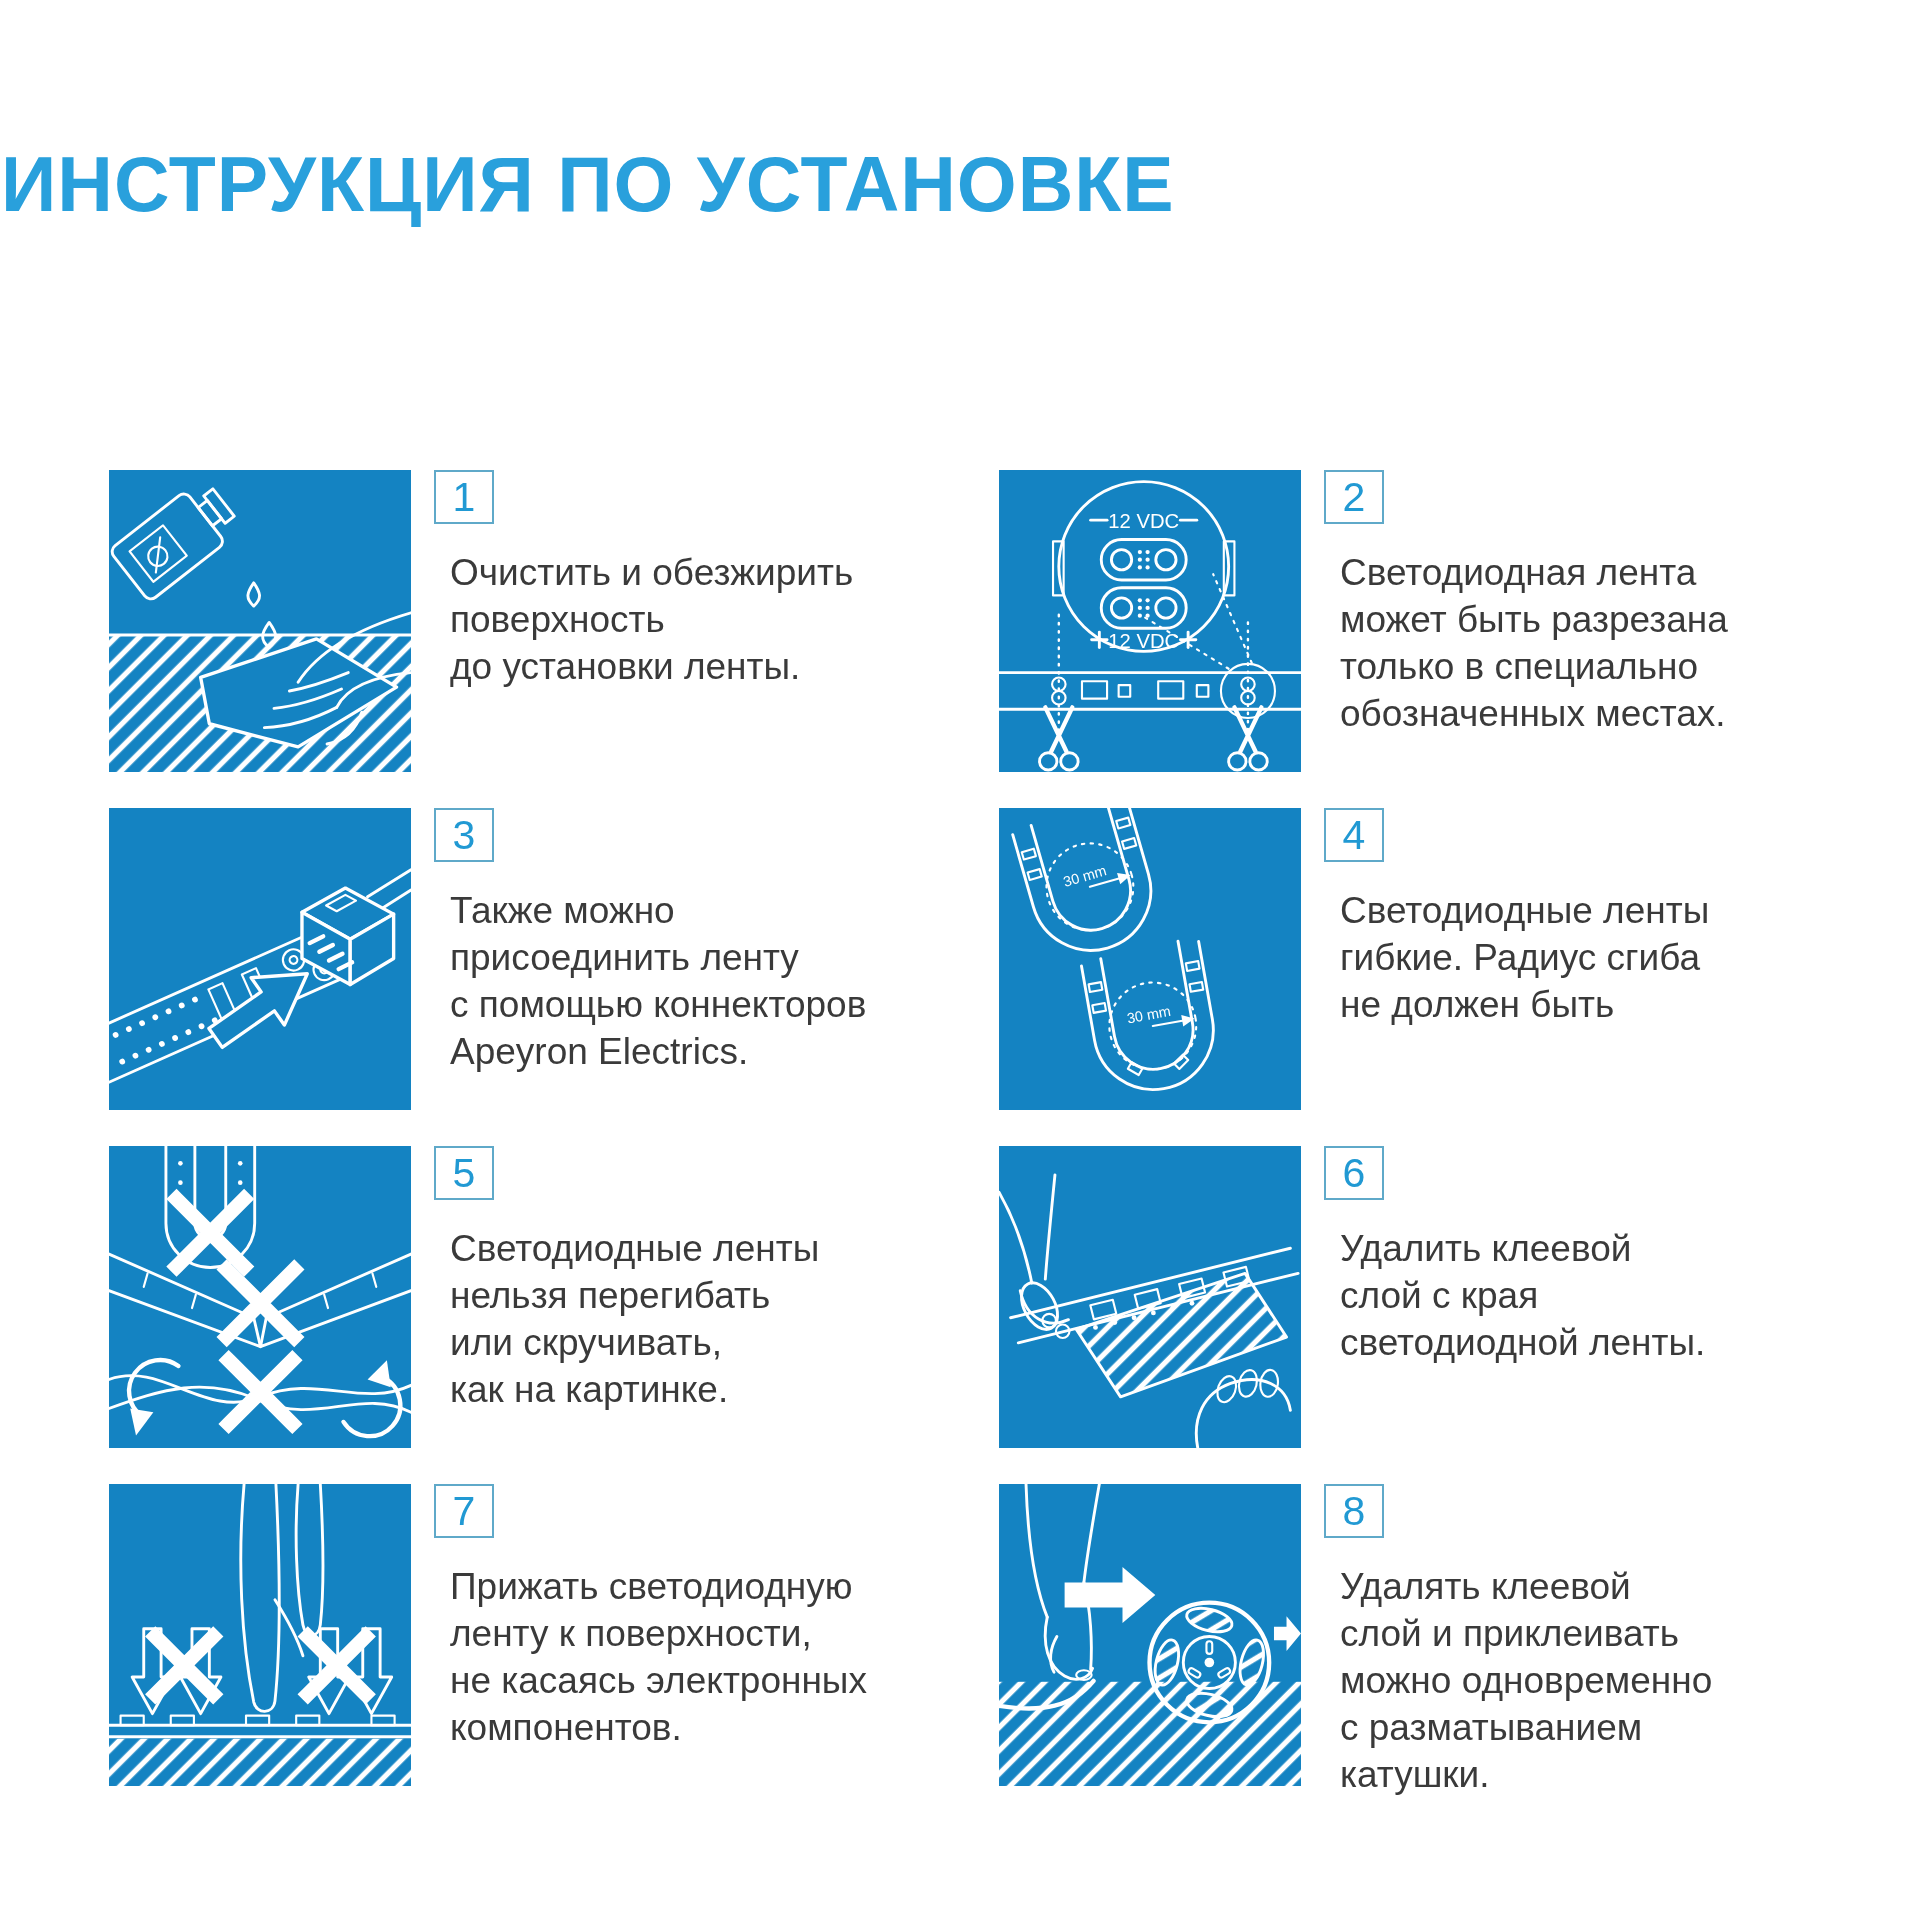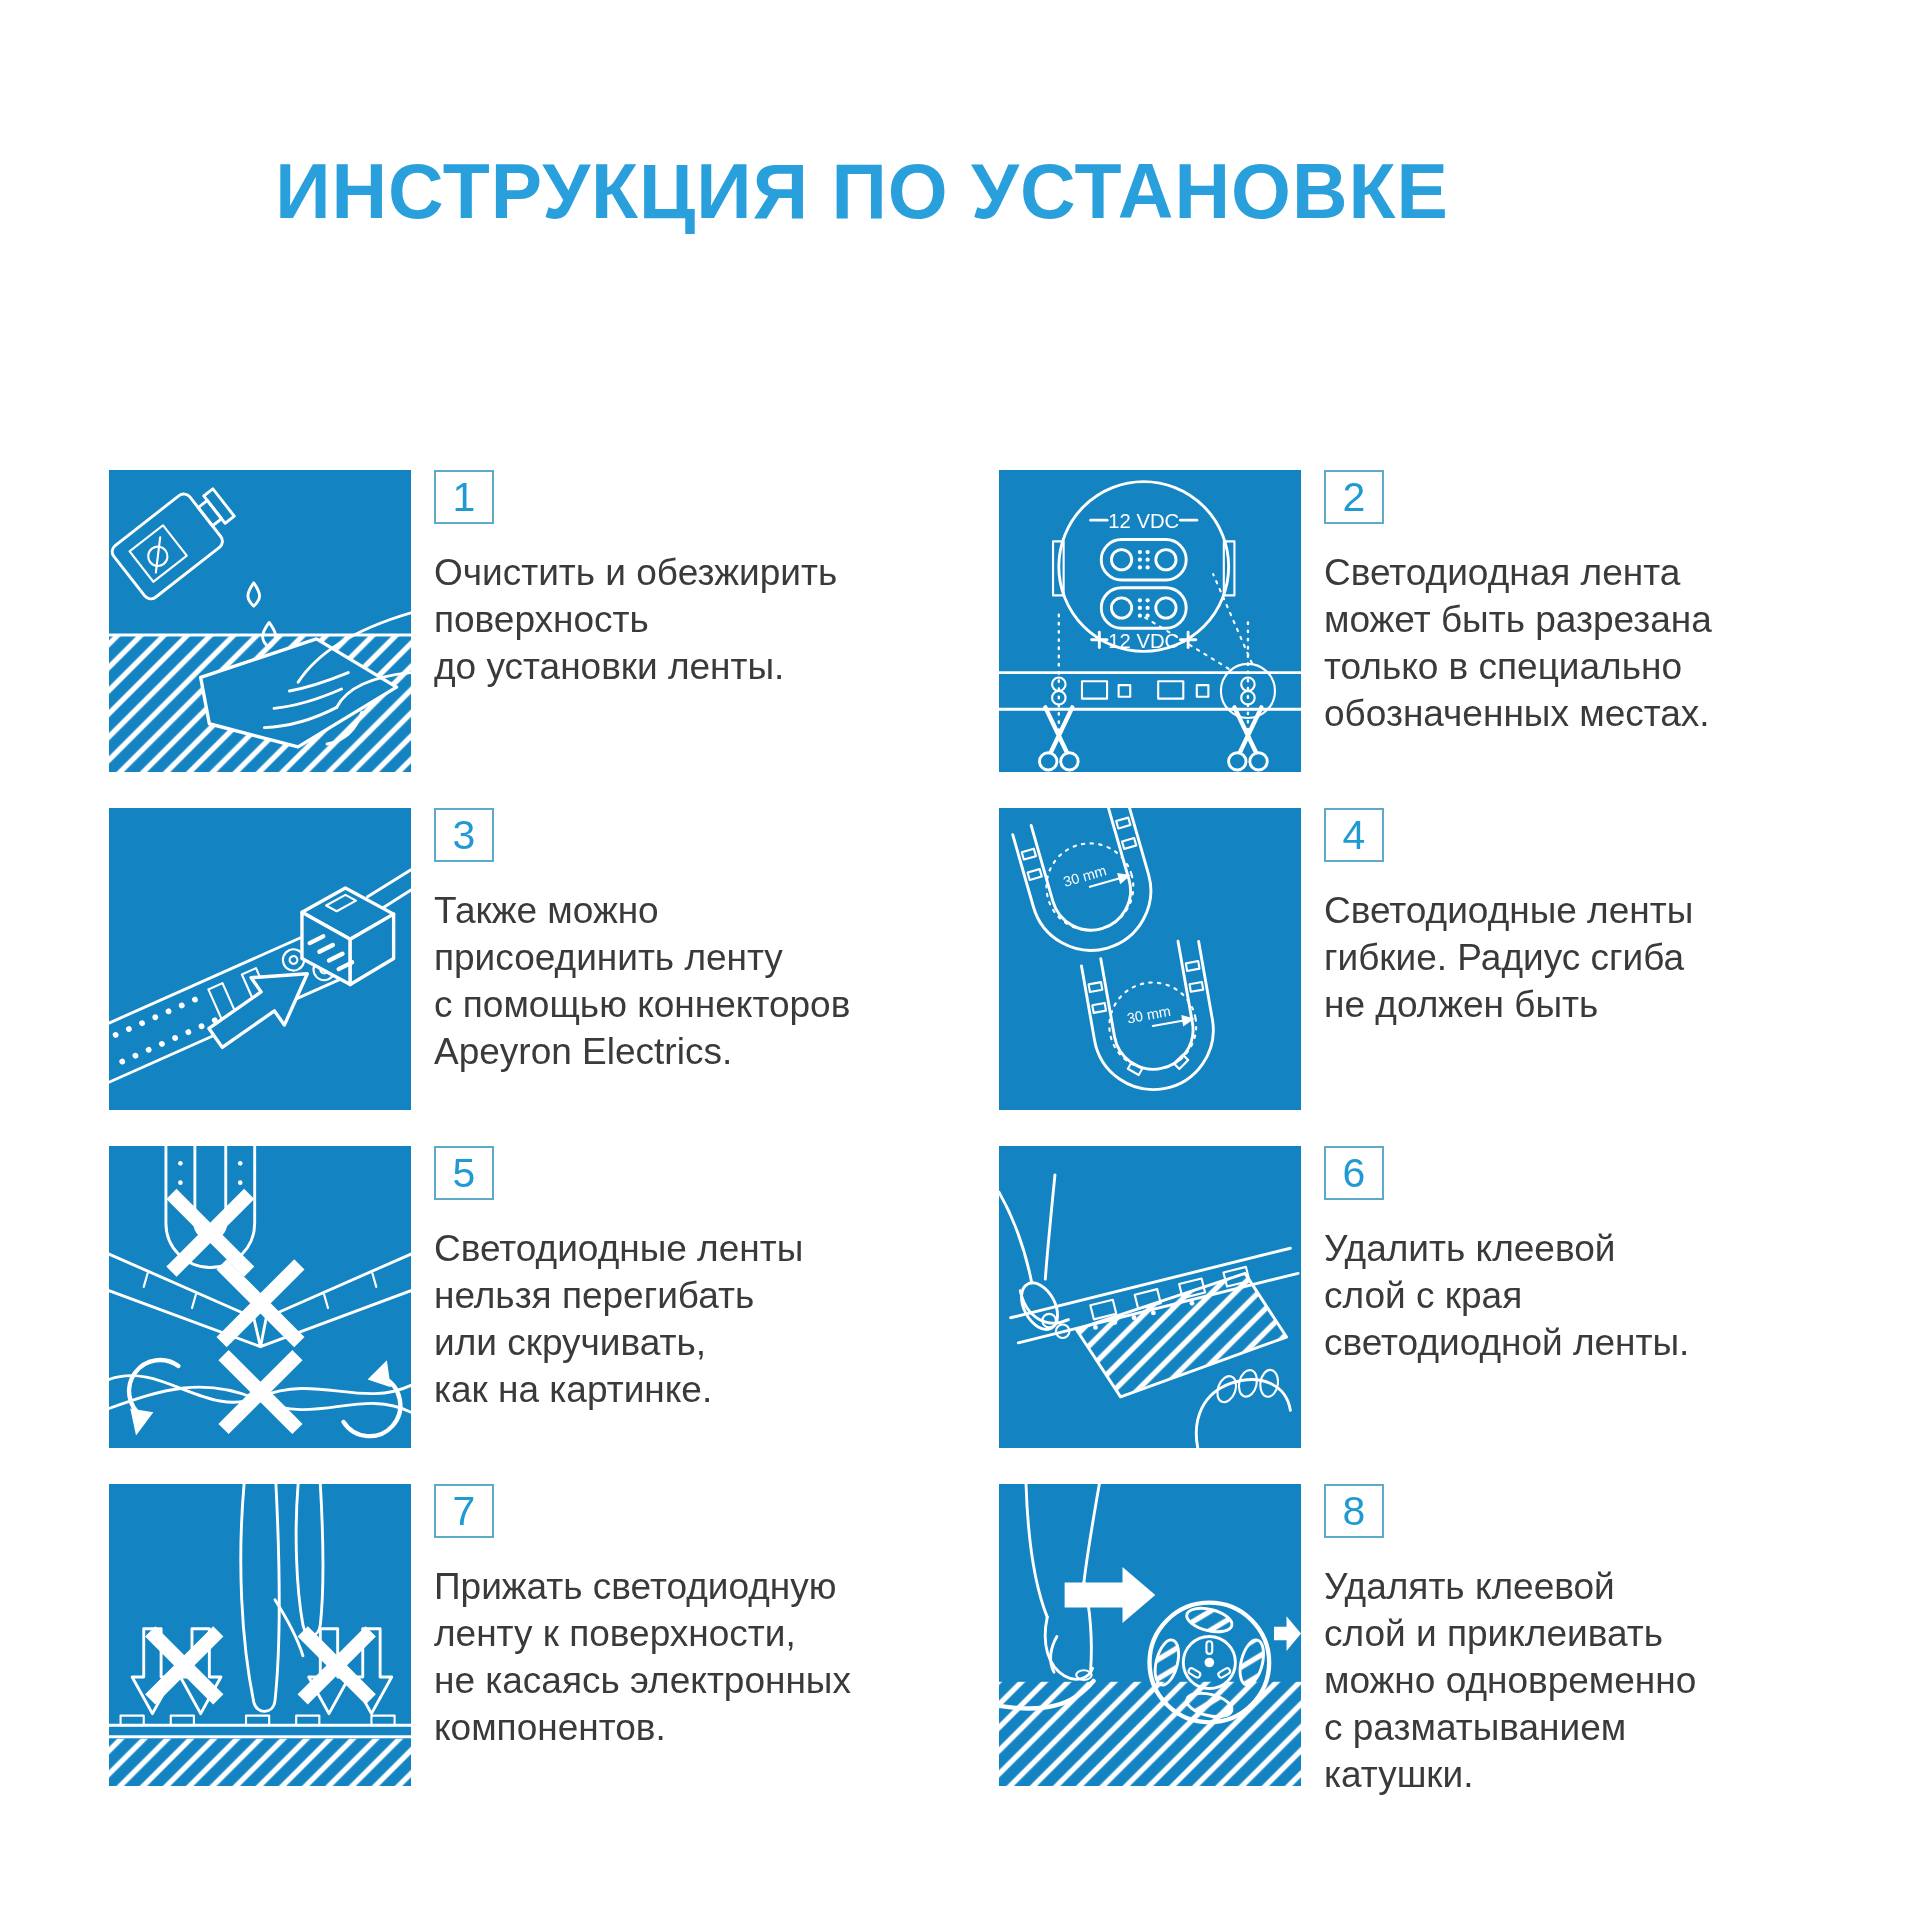--- a/index.html
+++ b/index.html
@@ -5,7 +5,7 @@
   html,body{margin:0;padding:0;background:#ffffff;}
   .page{position:relative;width:1931px;height:1931px;background:#ffffff;overflow:hidden;
         font-family:"Liberation Sans","DejaVu Sans",sans-serif;}
-  .title{position:absolute;top:141px;left:0;width:1708px;margin:8px;text-align:center;
+  .title{position:absolute;top:141px;left:0;width:1708px;margin:1px;
          font-size:77px;line-height:85px;font-weight:bold;color:#29A0DC;letter-spacing:1px;}
   .title span{display:block;white-space:nowrap;}
   .grid{position:absolute;left:109px;top:470px;display:grid;

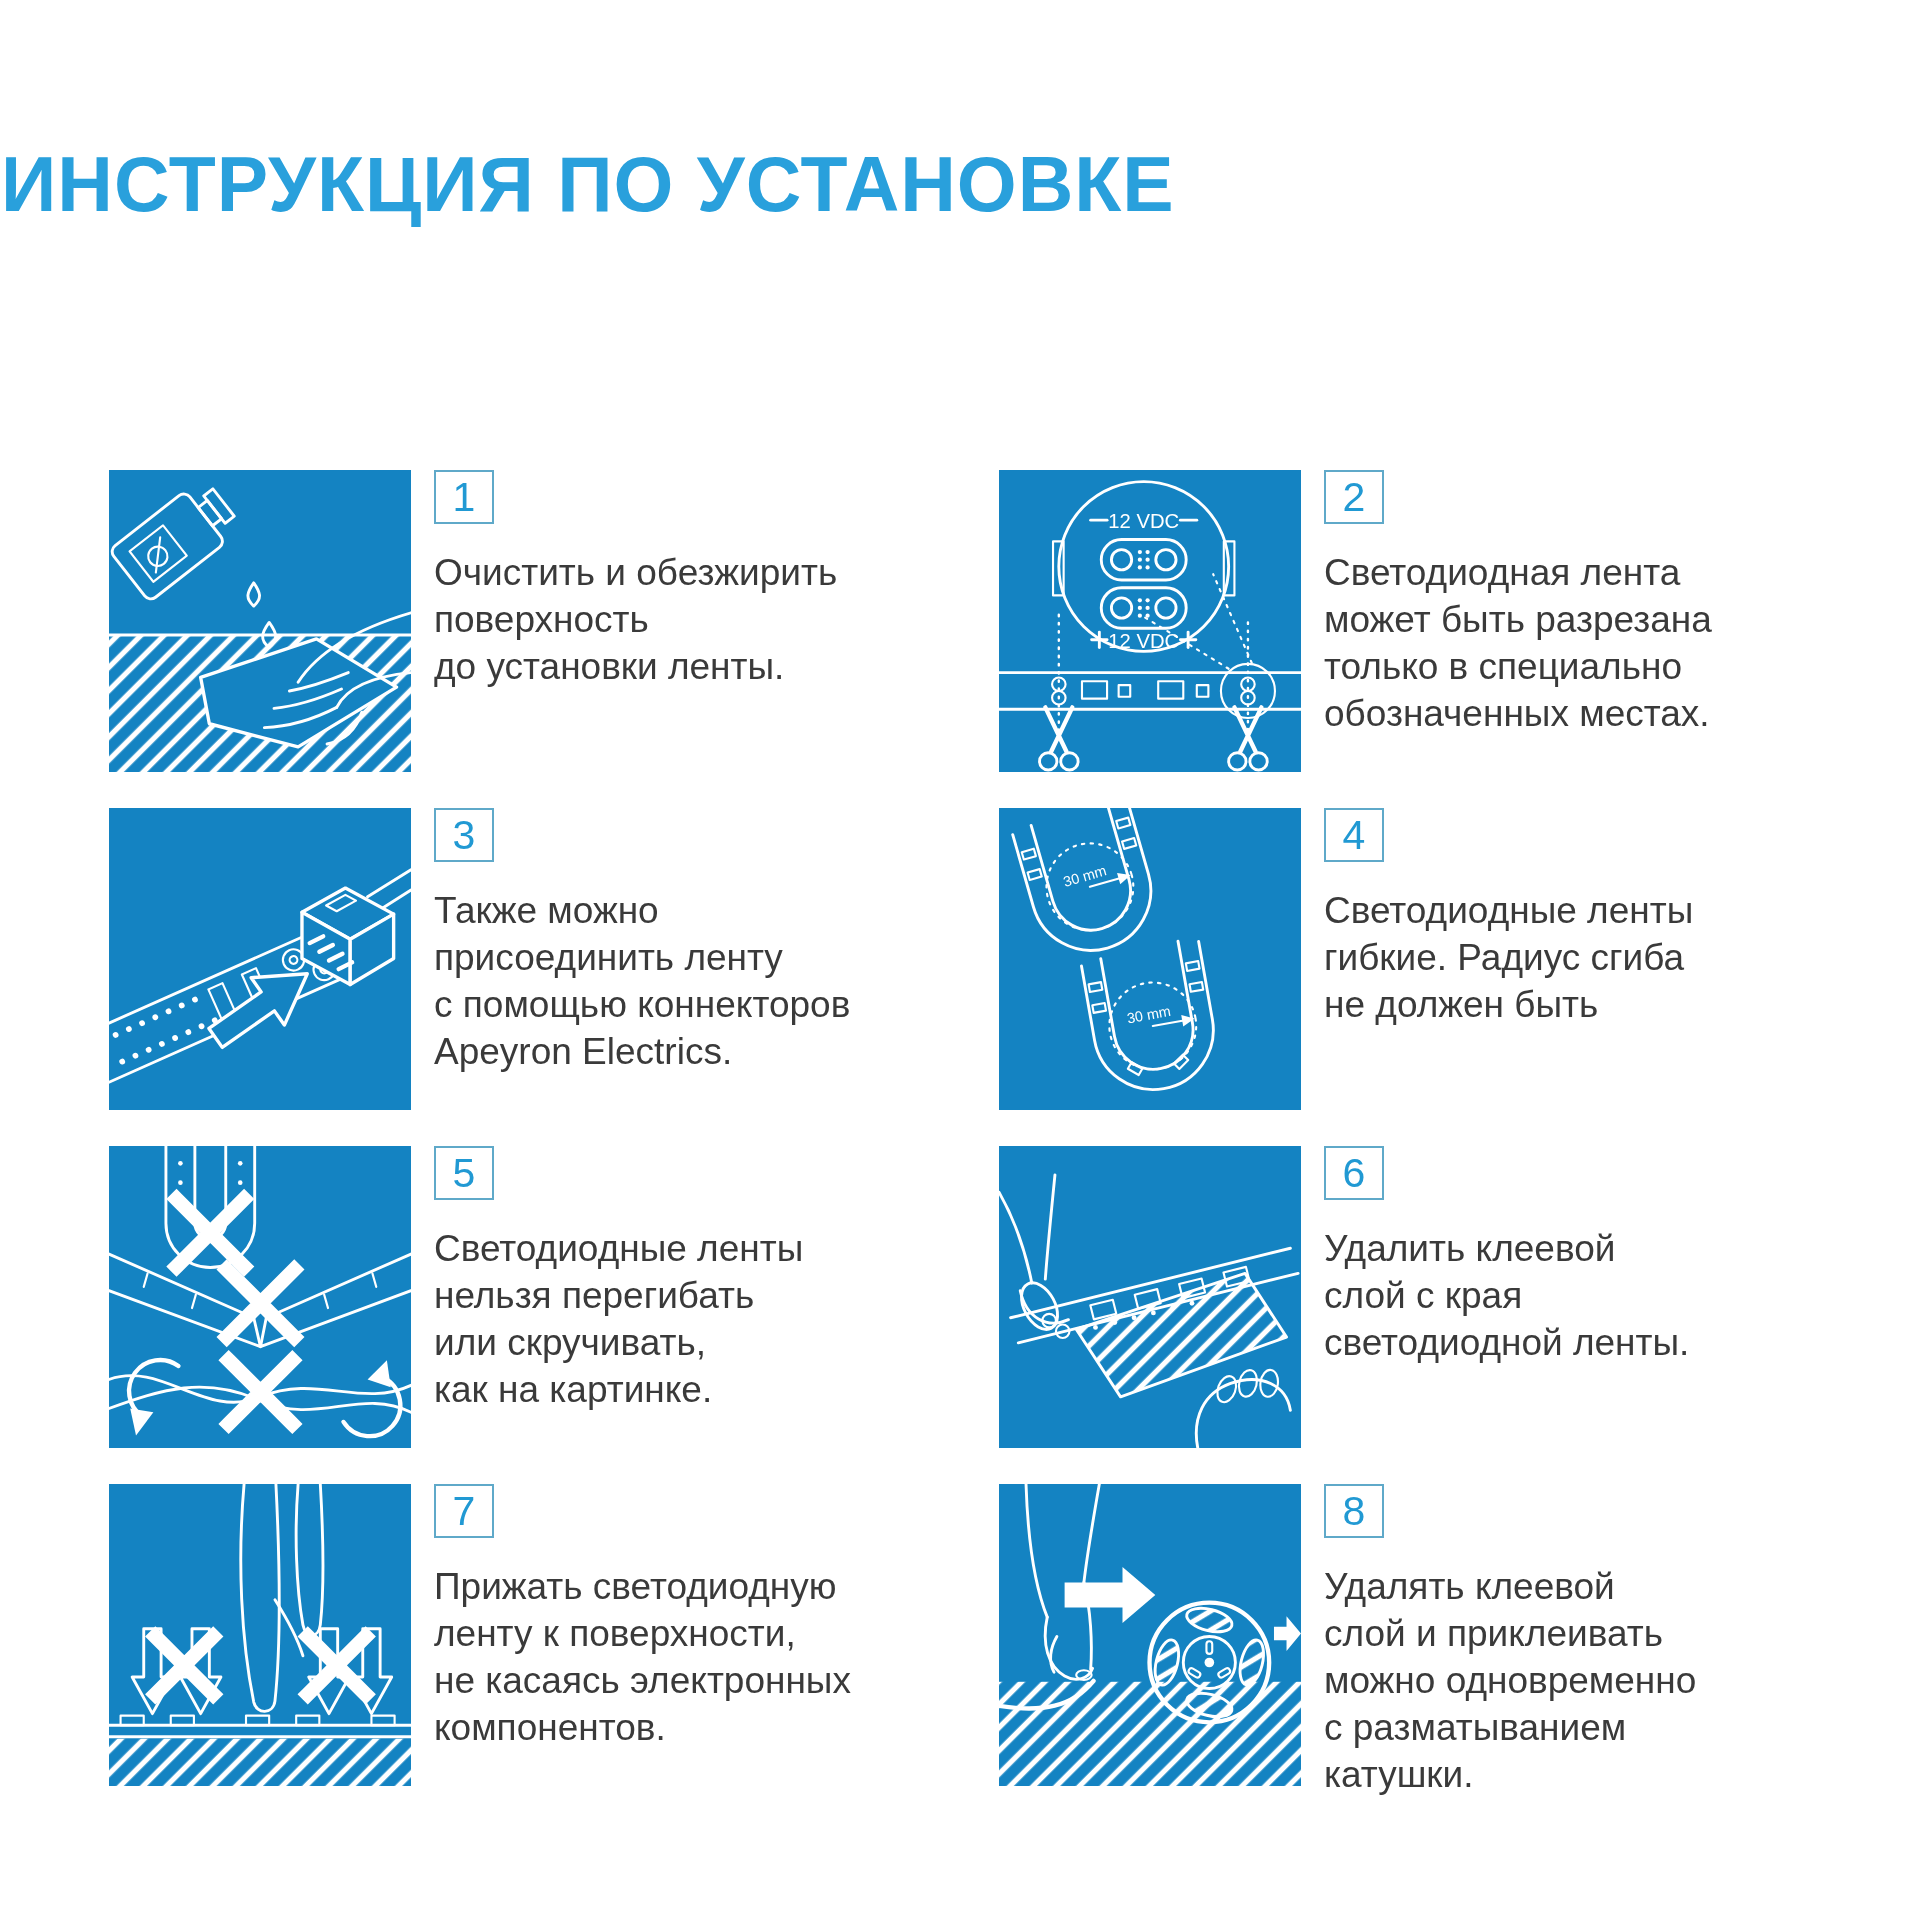--- a/index.html
+++ b/index.html
@@ -18,7 +18,7 @@
          display:flex;align-items:center;justify-content:center;
          font-size:41px;line-height:1;color:#2199D3;}
   .text{margin:25px 0 0 0;font-size:37px;line-height:47px;color:#3A3A3A;}
-  .text div{white-space:nowrap;}
+  .text div{white-space:nowrap;margin-left:16px;}
   
   .s{fill:none;stroke:#ffffff;stroke-width:3;stroke-linecap:round;stroke-linejoin:round;}
   .s2{fill:none;stroke:#ffffff;stroke-width:2.2;stroke-linecap:round;stroke-linejoin:round;}

